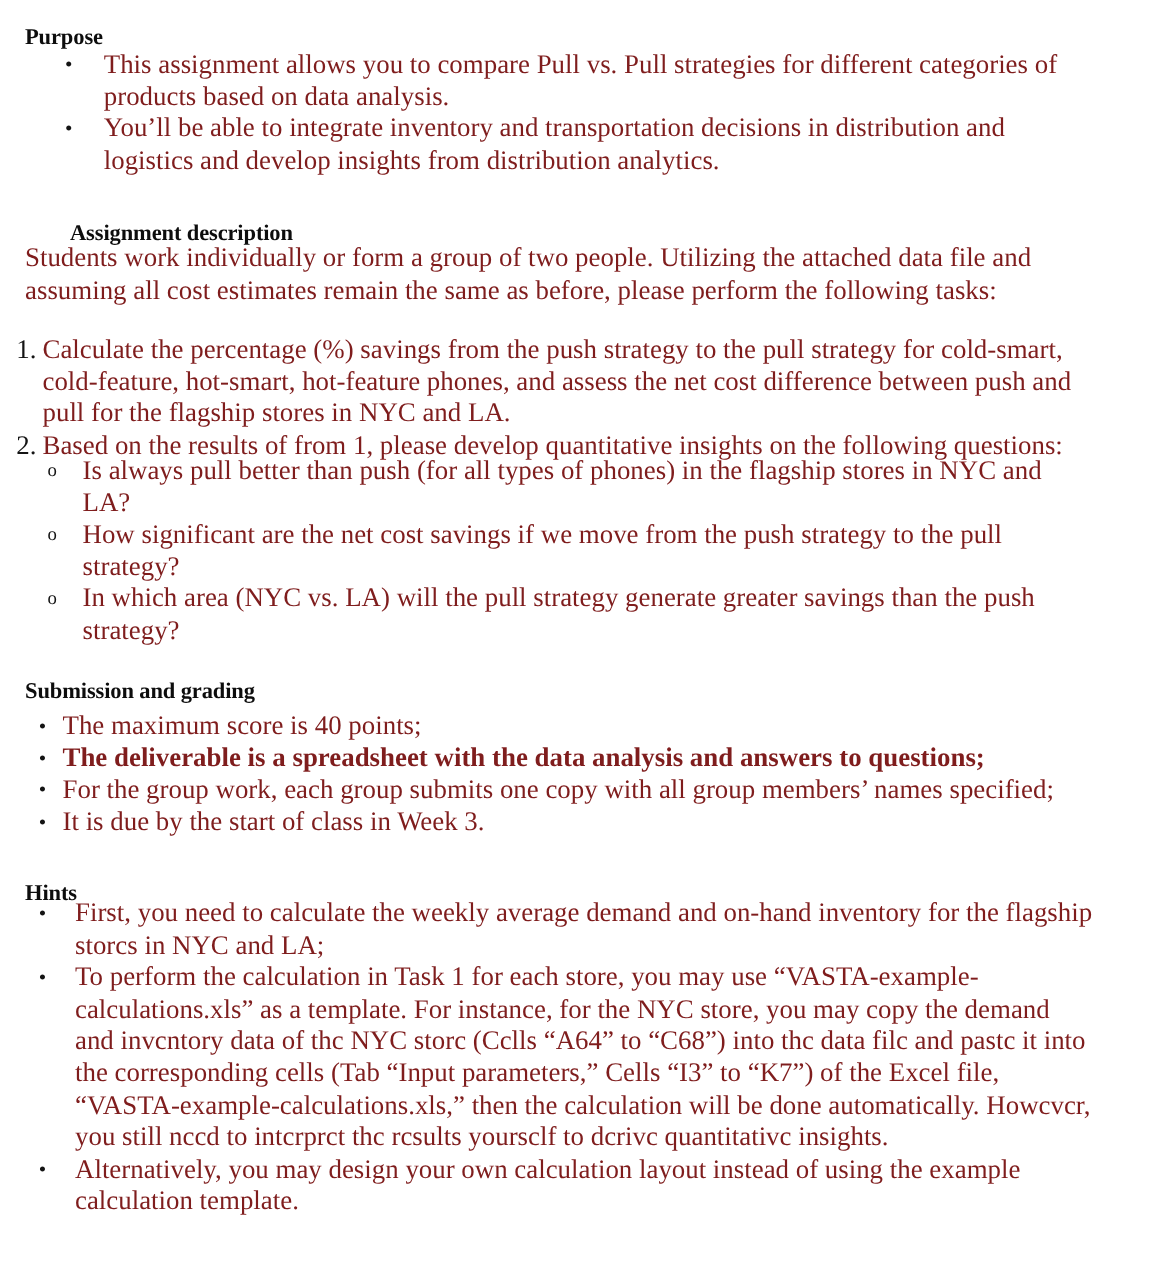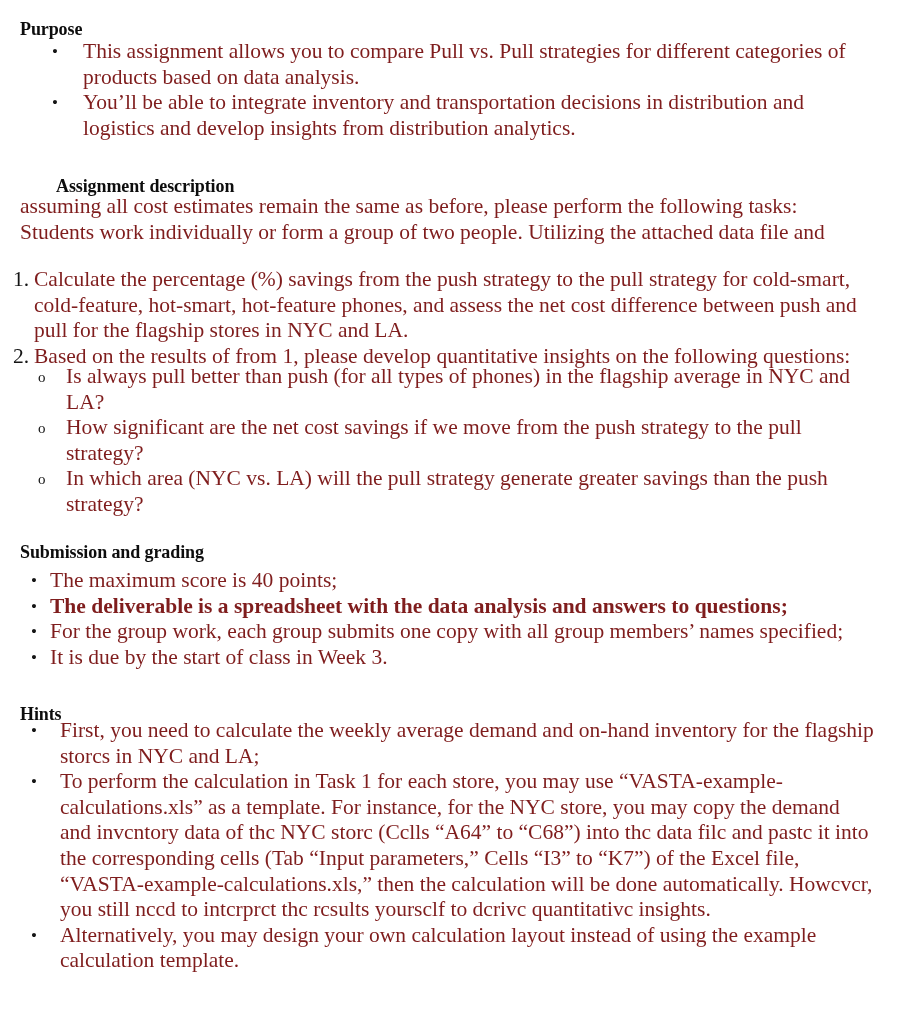--- a/index.html
+++ b/index.html
@@ -152,8 +152,8 @@
   <h2 id="assignment-heading" class="sec-head">Assignment description</h2>
 
   <div id="assignment-intro" class="body-text">
+    <span class="assignment-intro-line">Students work individually or form a group of two people. Utilizing the attached data file and</span>
     <span class="assignment-intro-line">assuming all cost estimates remain the same as before, please perform the following tasks:</span>
-    <span class="assignment-intro-line">Students work individually or form a group of two people. Utilizing the attached data file and</span>
   </div>
 
   <ol id="task-list" class="numbered task-list">

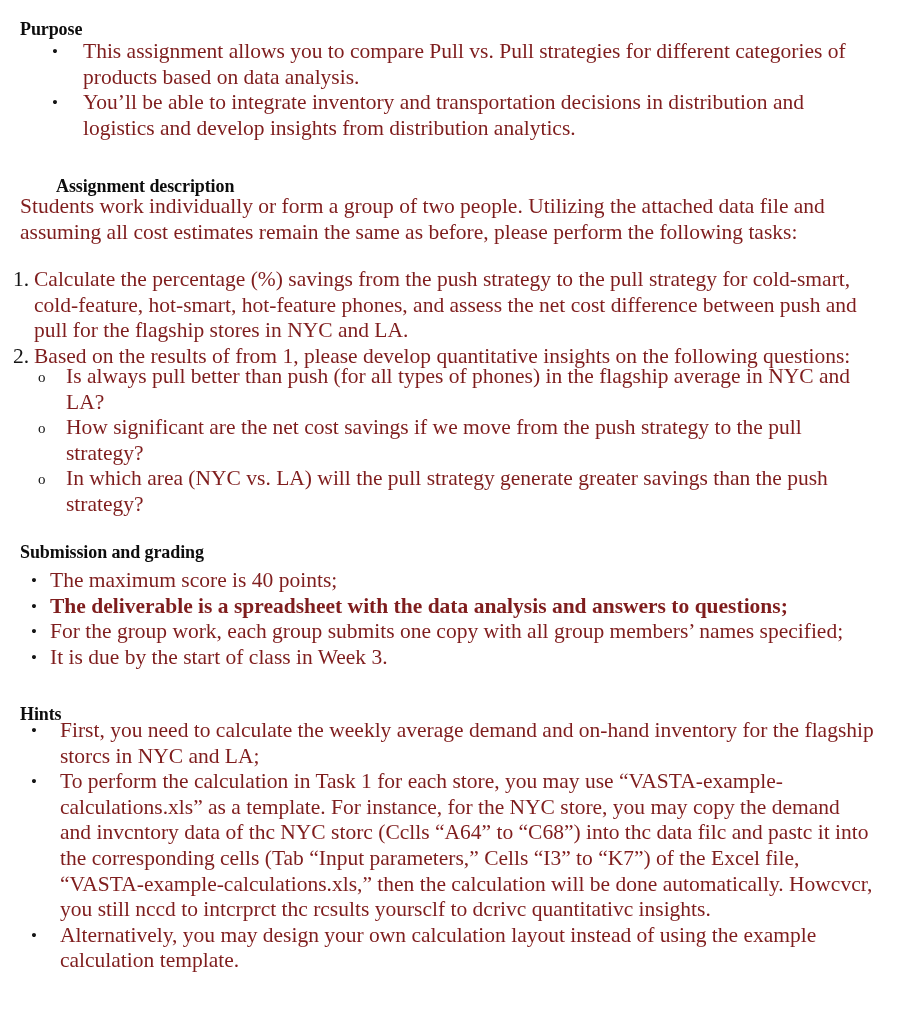--- a/index.html
+++ b/index.html
@@ -170,7 +170,7 @@
   <ul id="sub-list" class="circle sub-list">
     <li class="row">
       <span class="marker">o</span>
-      <span class="txt body-text">Is always pull better than push (for all types of phones) in the flagship average in NYC and LA?</span>
+      <span class="txt body-text">Is always pull better than push (for all types of phones) in the flagship stores in NYC and LA?</span>
     </li>
     <li class="row">
       <span class="marker">o</span>

